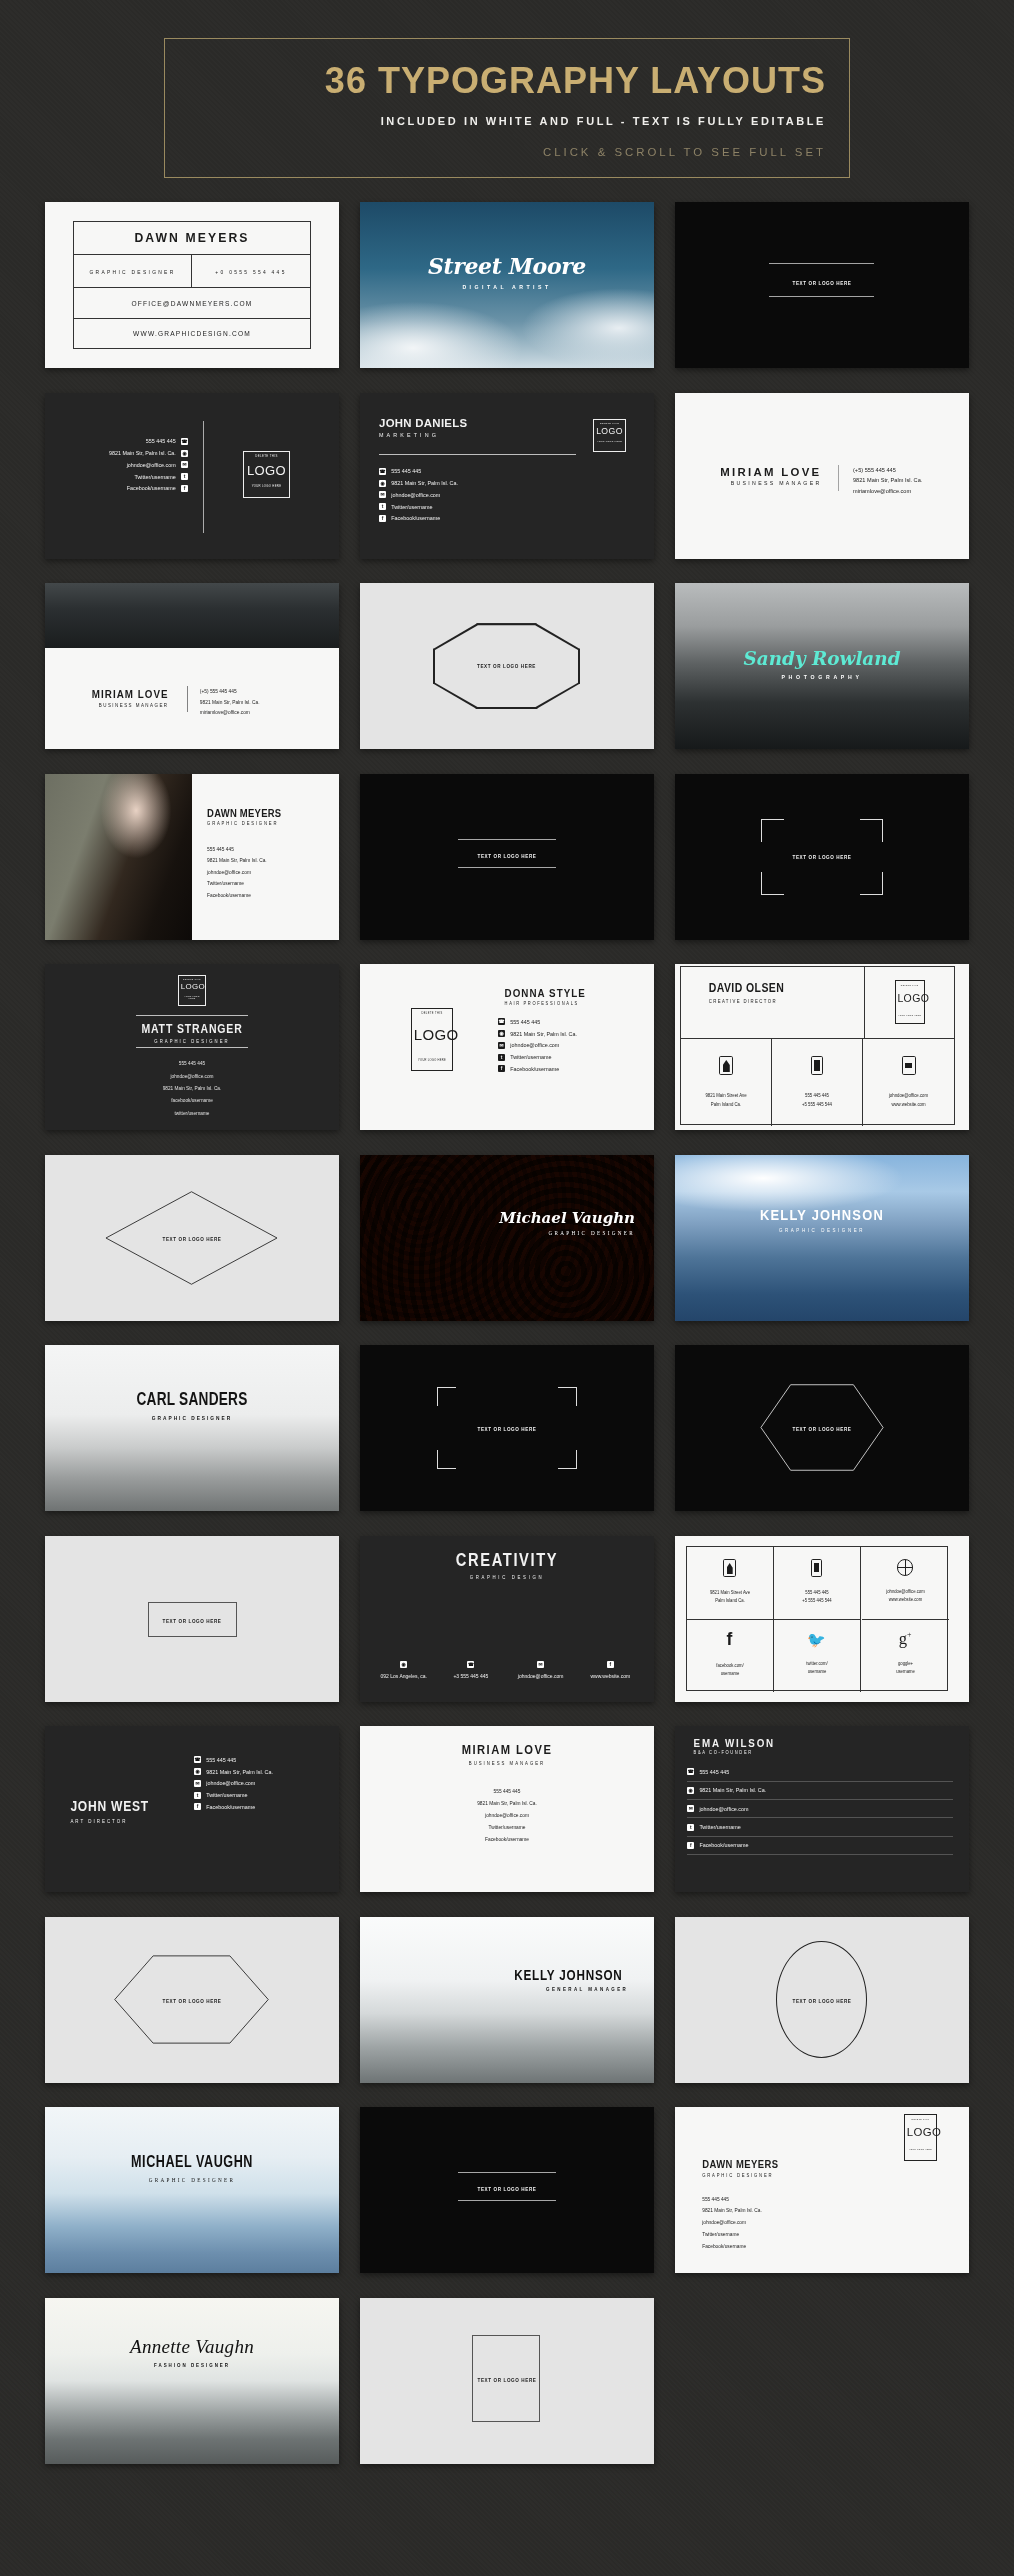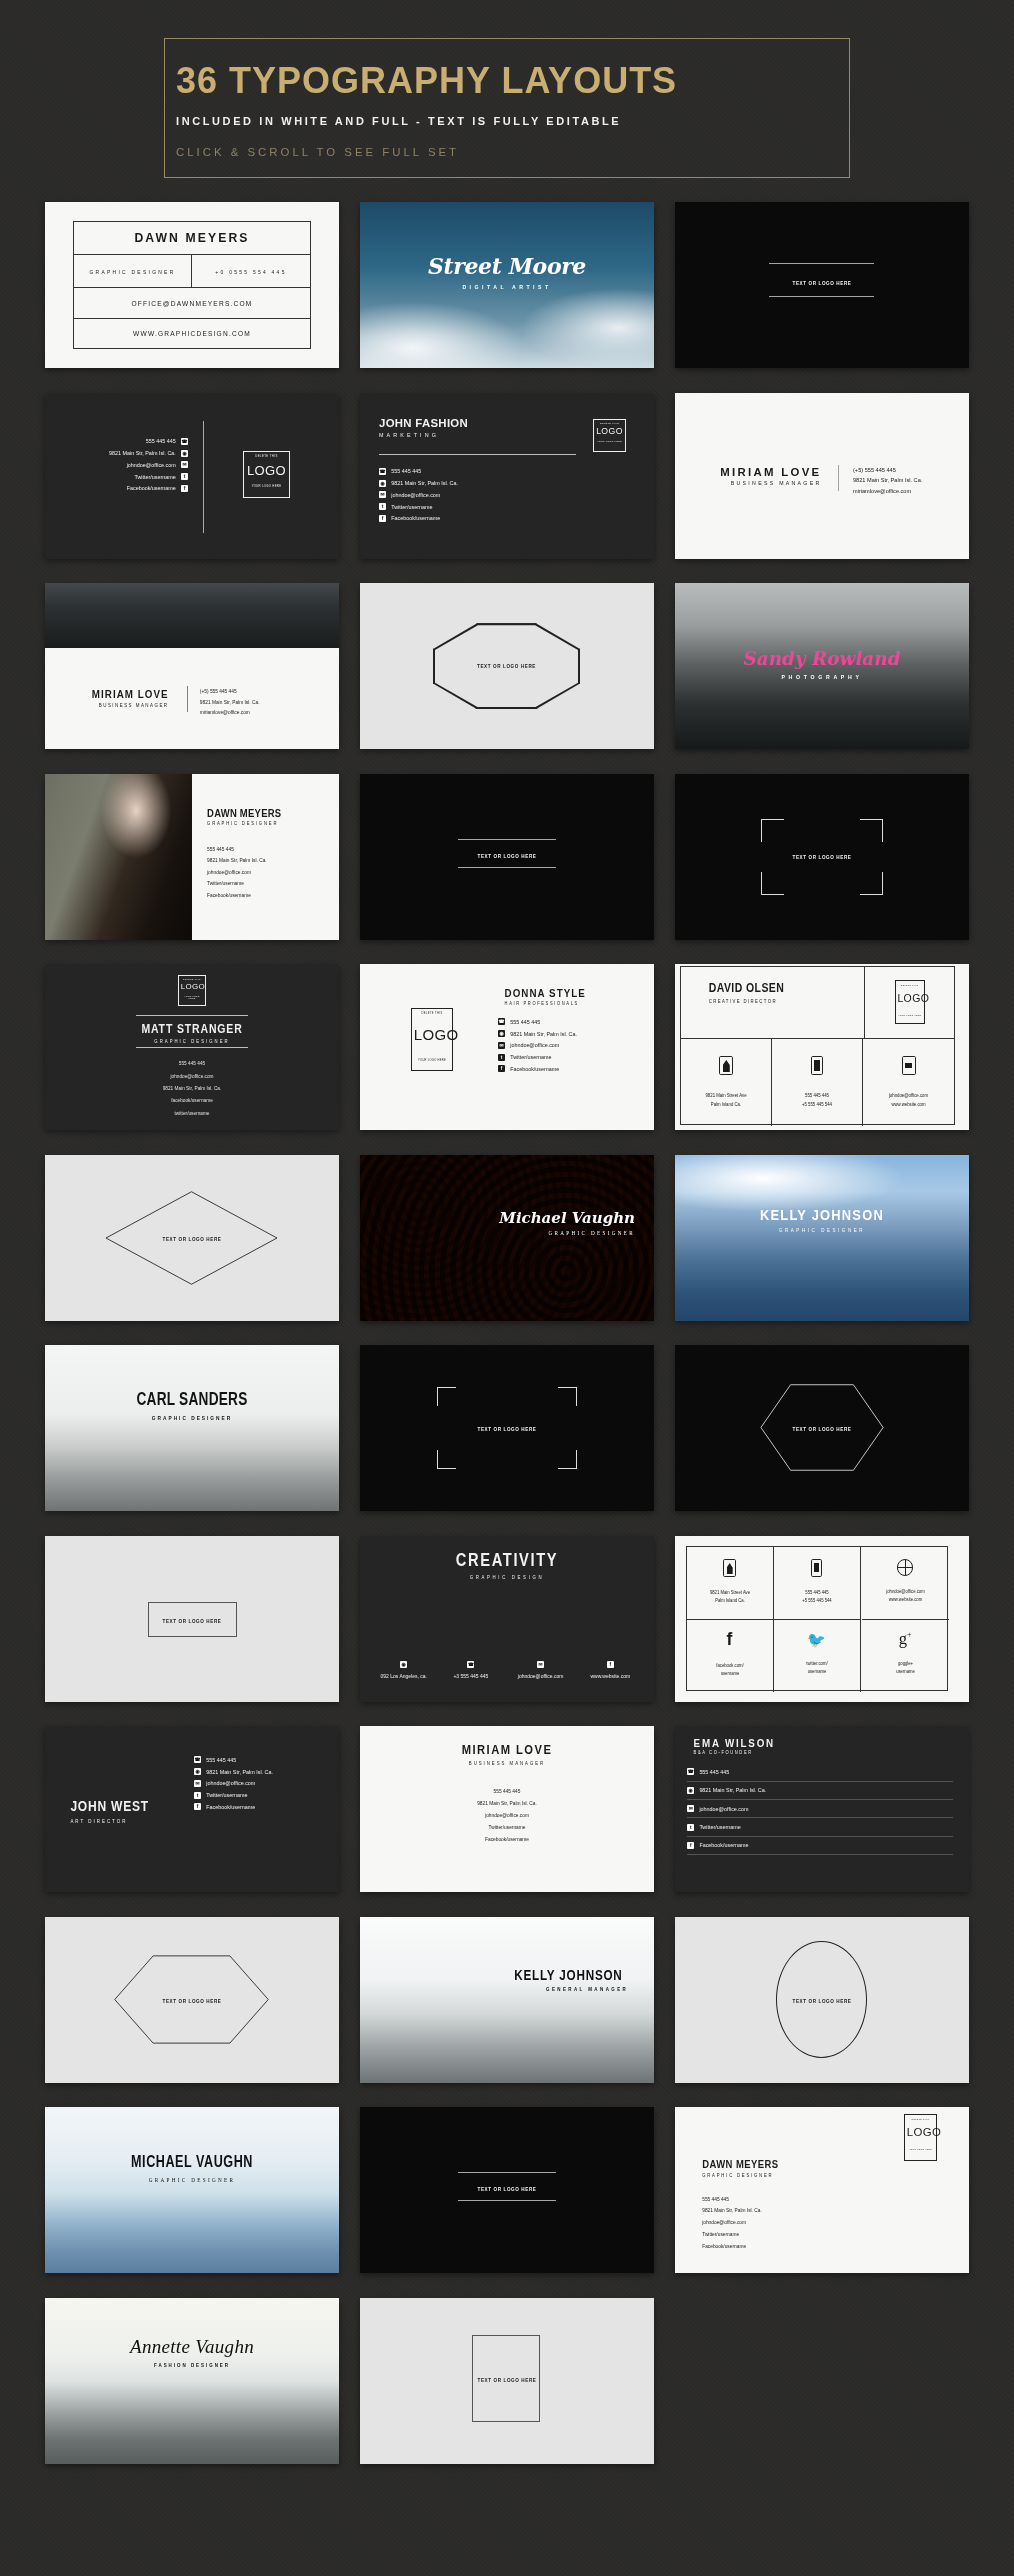--- a/index.html
+++ b/index.html
@@ -17,8 +17,8 @@
   .header { padding-top:38px; display:flex; justify-content:center; }
   .header-box {
     border:0.9px solid #9a8a5f;
-    width:686px; padding:23px 11px 19px;
-    text-align:left;
+    width:686px; padding:23px 23px 19px;
+    text-align:right;
   }
   .h-title {
     color:#c9ae72; font-size:36px; font-weight:bold;

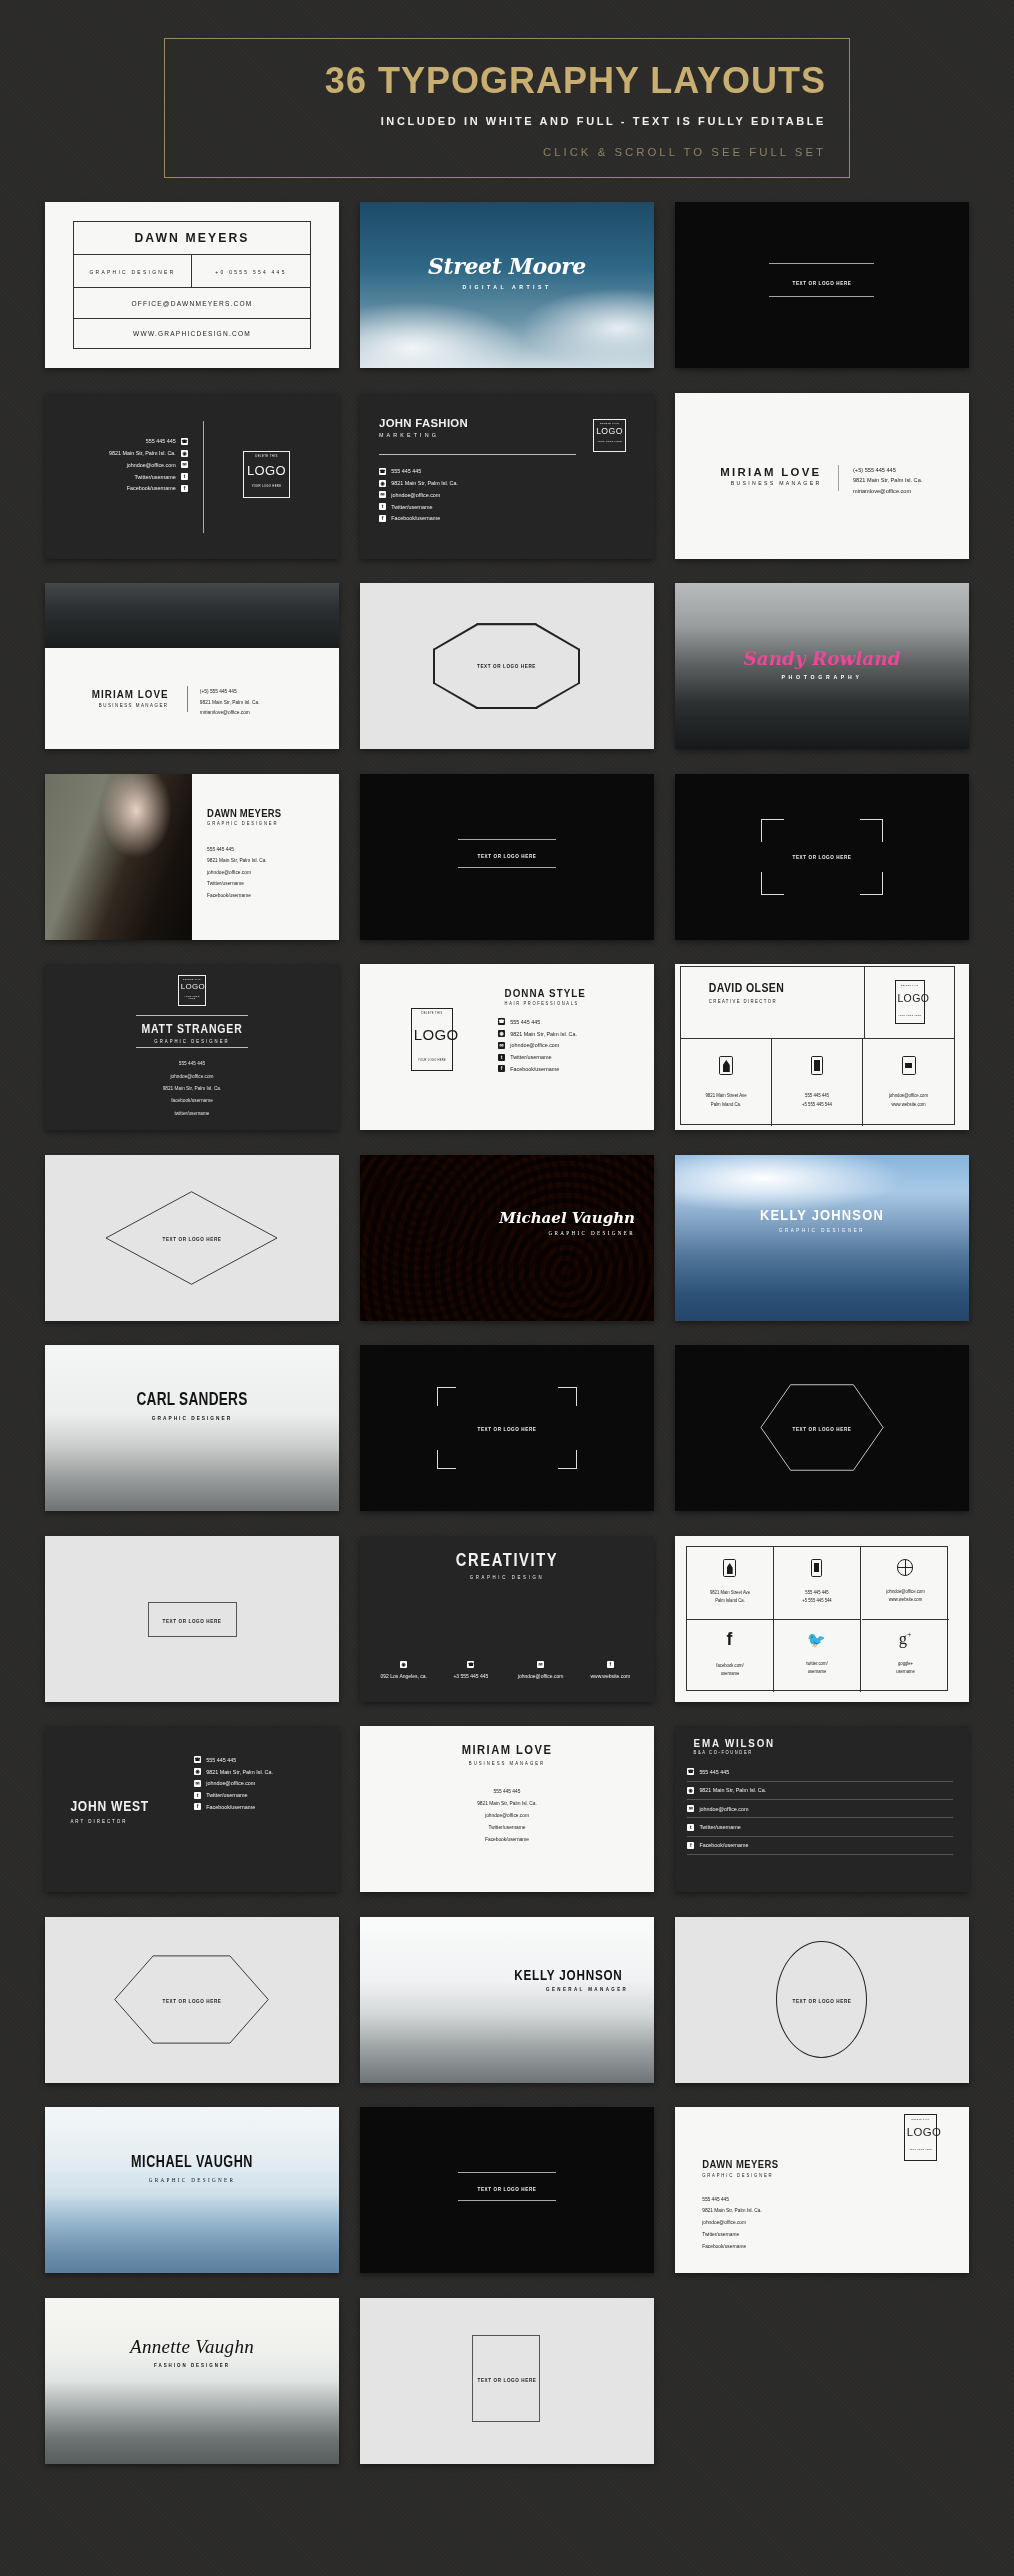--- a/index.html
+++ b/index.html
@@ -225,7 +225,7 @@
 
 <div class="card dark">
   <div class="abs" style="left:19px;top:24.5px;">
-    <div class="nm" style="font-size:11.4px;letter-spacing:0.3px;">JOHN FASHION</div>
+    <div class="nm" style="font-size:11.4px;letter-spacing:0.3px;">JOHN DANIELS</div>
     <div style="font-size:5.4px;letter-spacing:3.1px;margin-top:2.6px;">MARKETING</div>
   </div>
   <div class="ph-box abs" style="left:233px;top:26px;width:33px;height:33px;">

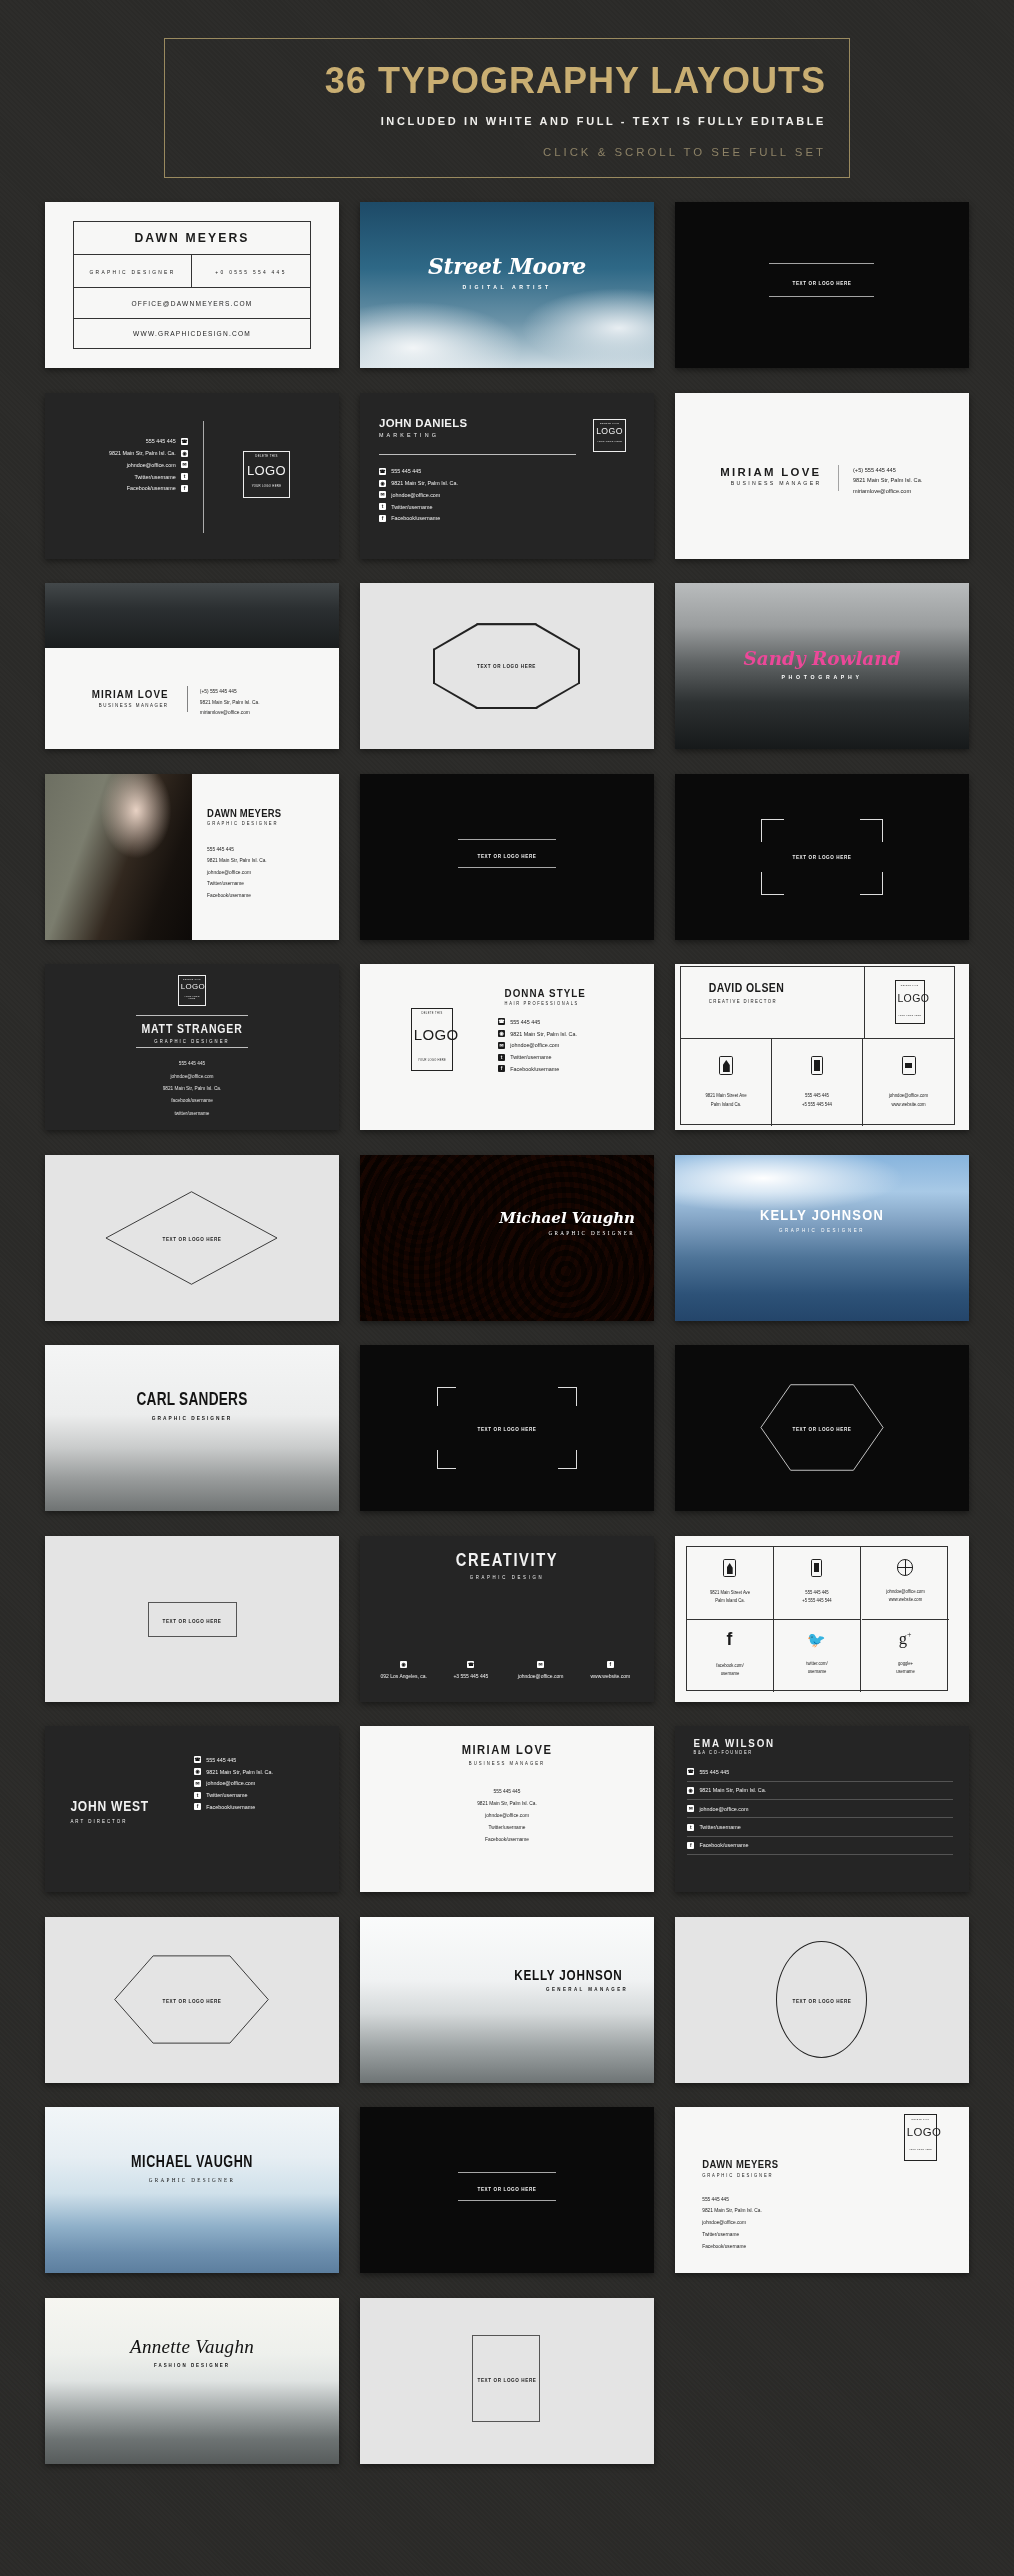--- a/index.html
+++ b/index.html
@@ -303,7 +303,7 @@
 <div class="card">
   <div class="photo ph-mtn-bw"></div>
   <div class="stack" style="top:65px;">
-    <div class="script" style="color:#ec4899;font-size:18.4px;">Sandy Rowland</div>
+    <div class="script" style="color:#5eead4;font-size:18.4px;">Sandy Rowland</div>
     <div style="color:#fff;font-size:5.2px;font-weight:bold;letter-spacing:3.7px;margin-top:4.4px;">PHOTOGRAPHY</div>
   </div>
 </div>

